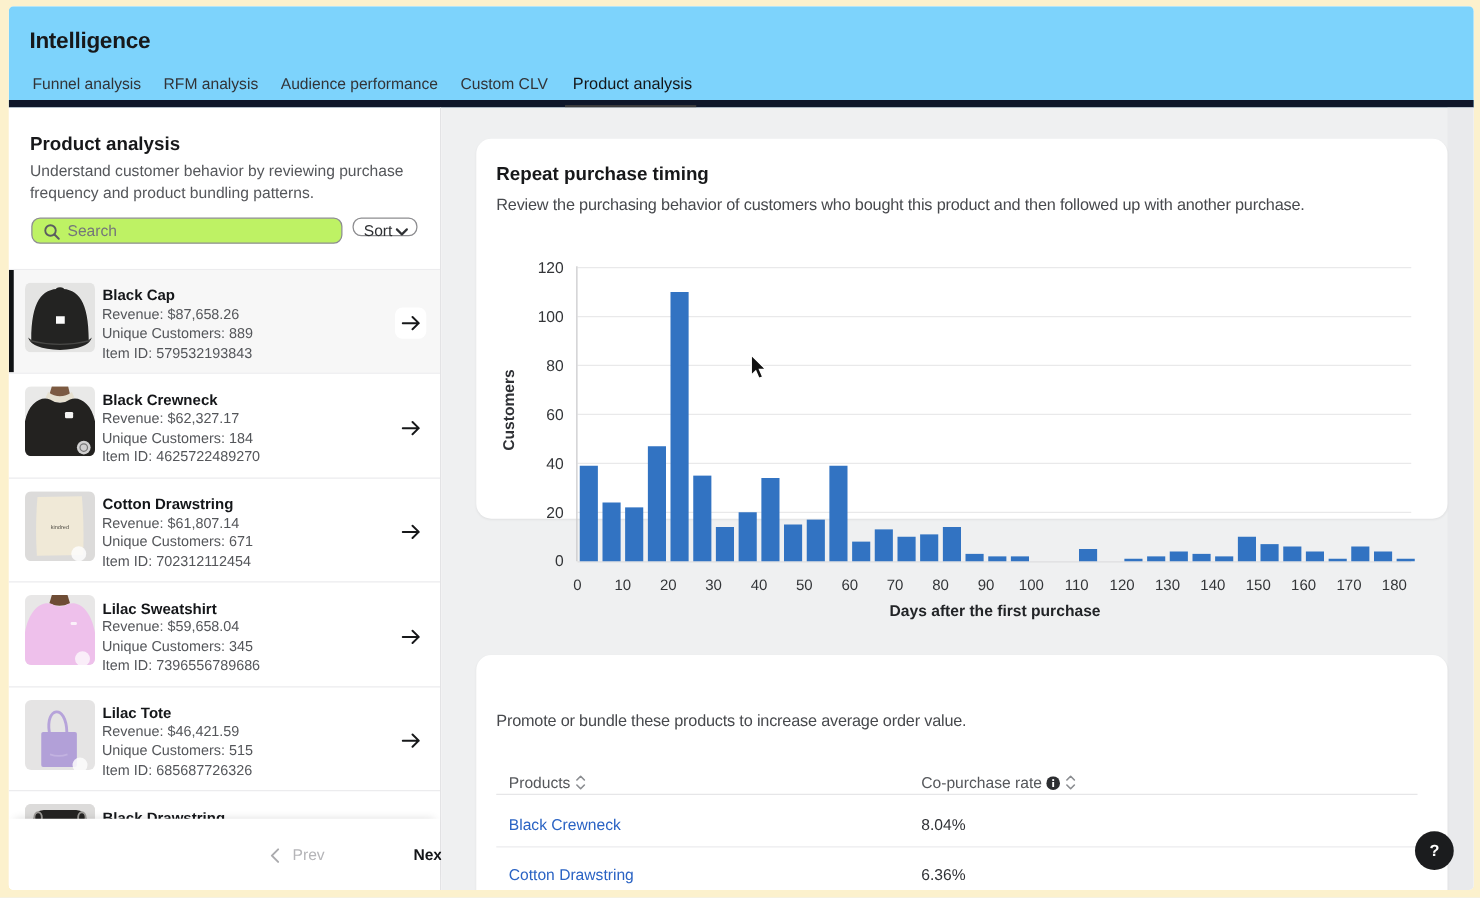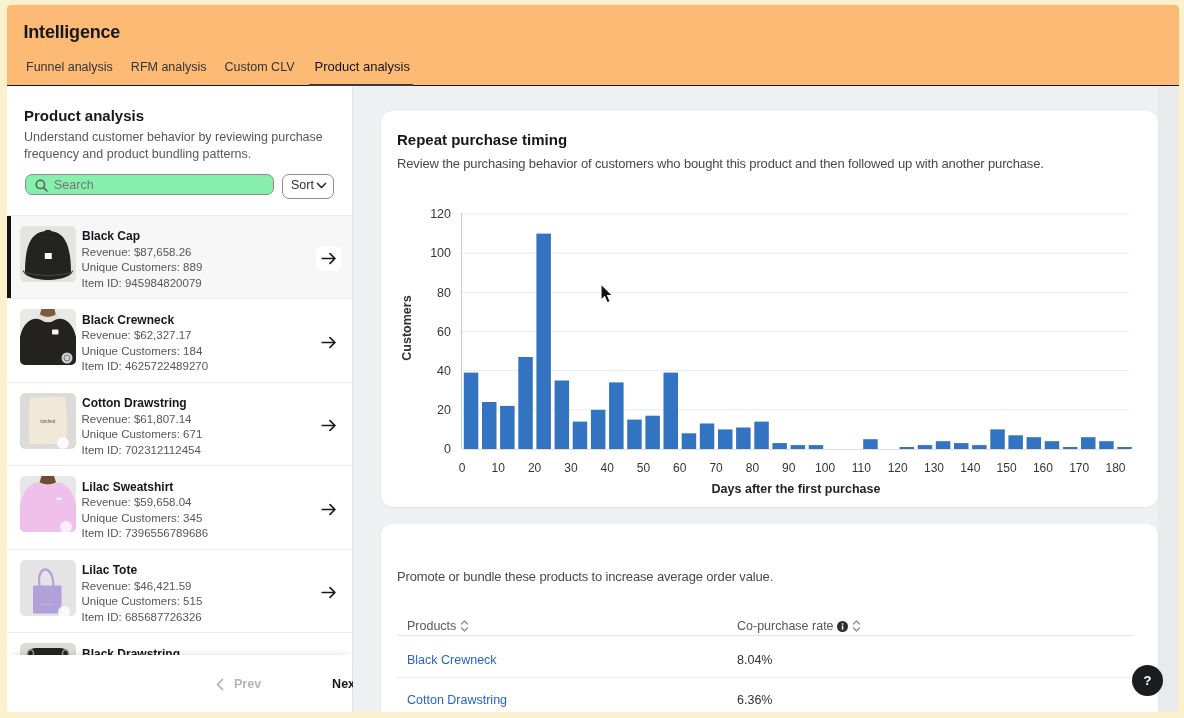--- a/index.html
+++ b/index.html
@@ -7,7 +7,7 @@
 body { background:#fcf1cd; font-family:"Liberation Sans", sans-serif; position:relative; }
 .app { position:absolute; left:7px; top:5px; width:1172px; height:707px; background:#fff; border-radius:4px; overflow:hidden; }
 
-.header { position:absolute; left:0; top:0; right:0; height:81px; background:#fdba74; border-bottom:1px solid #0f172a; }
+.header { position:absolute; left:0; top:0; right:0; height:81px; background:#7dd3fc; border-bottom:6px solid #0f172a; }
 .header h1 { position:absolute; left:16.5px; top:17px; font-size:18px; font-weight:bold; letter-spacing:-0.2px; color:#17181a; }
 .tabs { position:absolute; left:19px; top:50px; height:31px; display:flex; gap:18px; }
 .tab { position:relative; font-size:12.5px; line-height:16px; color:#323438; padding:4px 0 21px; white-space:nowrap; }

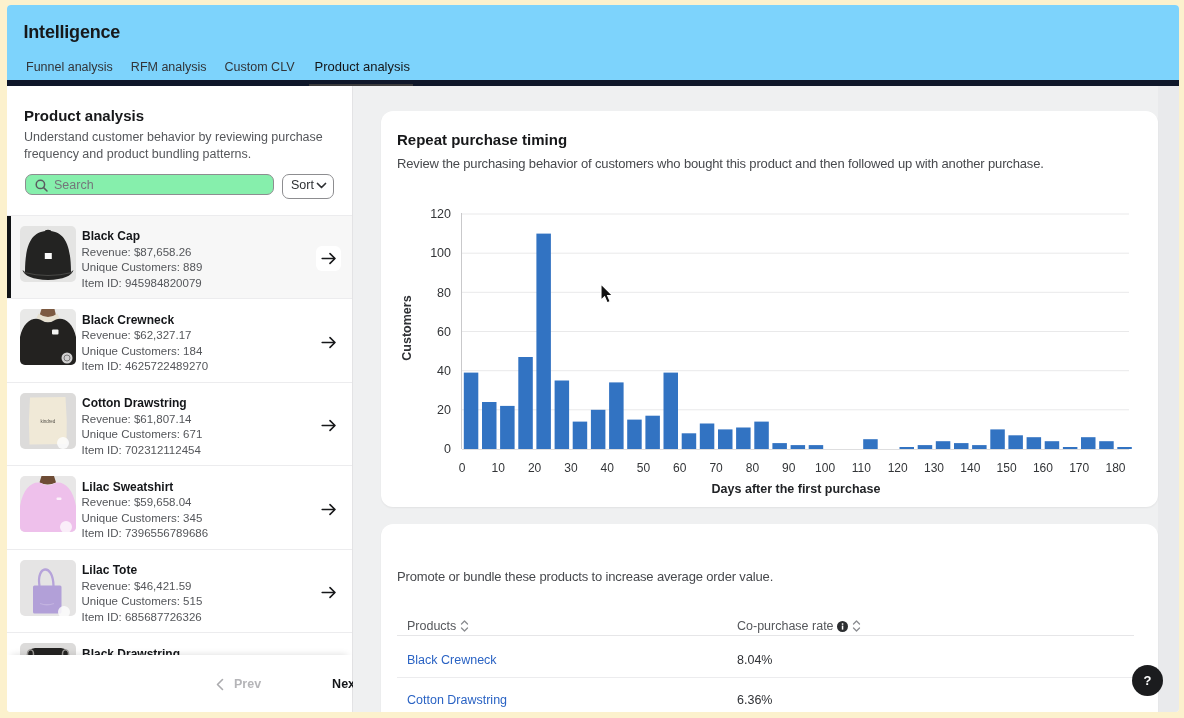--- a/index.html
+++ b/index.html
@@ -67,6 +67,7 @@
     <div class="tabs">
       <div class="tab">Funnel analysis</div>
       <div class="tab">RFM analysis</div>
+      <div class="tab">Audience performance</div>
       <div class="tab">Custom CLV</div>
       <div class="tab active">Product analysis</div>
     </div>

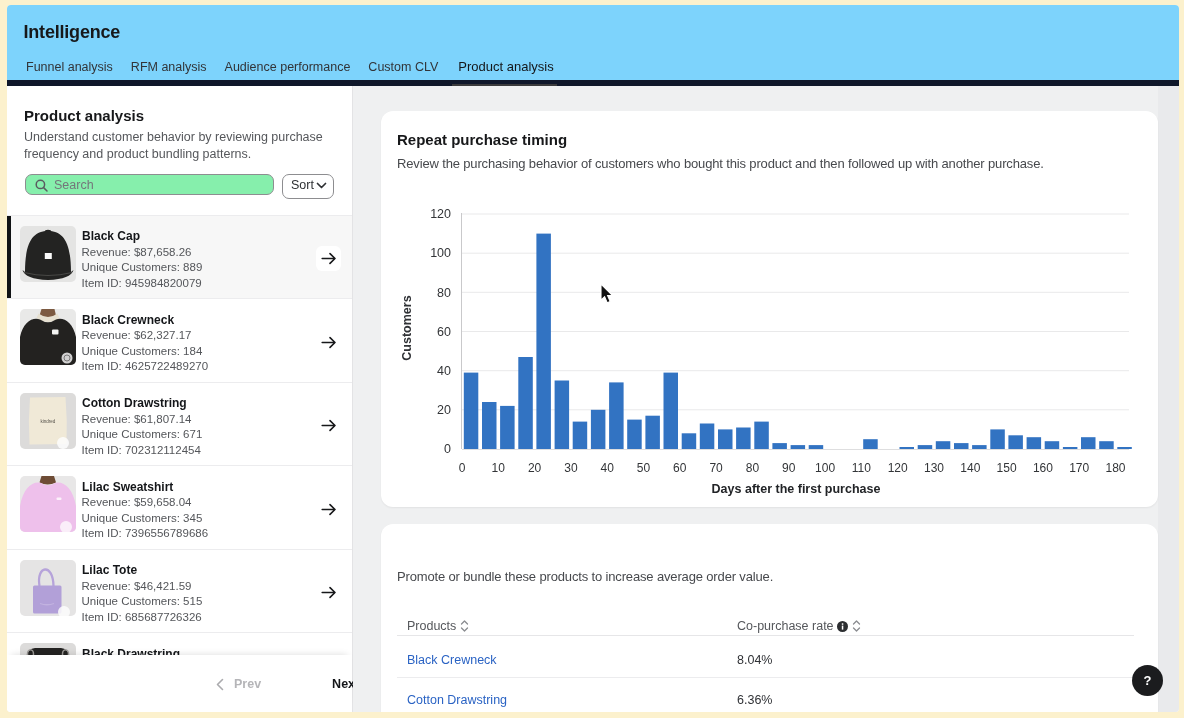--- a/index.html
+++ b/index.html
@@ -45,7 +45,7 @@
 .pager .next { font-size:12.5px; font-weight:bold; color:#141619; margin-right:10px;padding-left:48px; }
 
 .card { position:absolute; left:28px; width:777px; background:#fff; border-radius:12px; box-shadow:0 1px 2px rgba(0,0,0,0.06); }
-#card1 { top:25px; height:396px; }
+#card1 { top:25px; height:304px; }
 #card2 { top:438px; height:210px; }
 .c-title { position:absolute; left:16px; top:19.5px; font-size:15px; font-weight:bold; color:#17181a; }
 .c-sub { position:absolute; left:16px; top:45px; font-size:13px; letter-spacing:-0.15px; color:#47494d; }

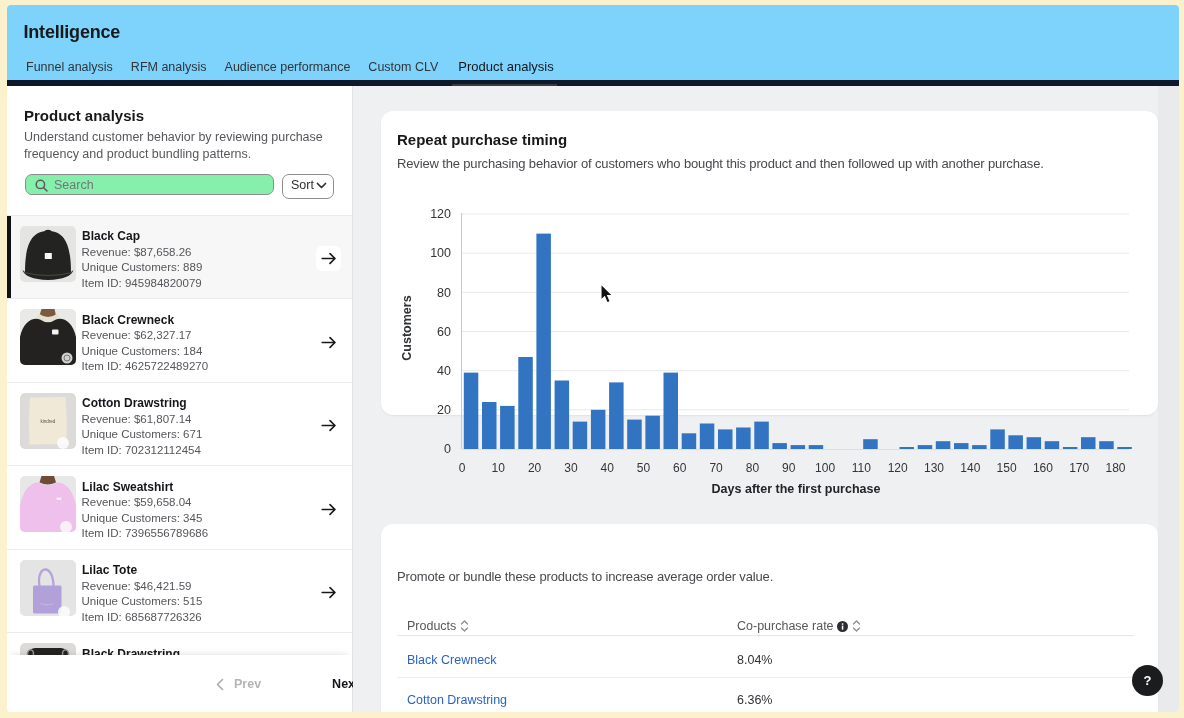--- a/index.html
+++ b/index.html
@@ -21,7 +21,7 @@
 
 .sb-title { position:absolute; left:17px; top:21px; font-size:15px; font-weight:bold; color:#17181a; }
 .sb-desc { position:absolute; left:17px; top:43px; width:312px; font-size:12.5px; line-height:16.5px; color:#55575b; }
-.search { position:absolute; left:18px; top:88px; width:249px; height:21px; border:1px solid #8d8d90; border-radius:7px; background:#86efac; }
+.search { position:absolute; left:18px; top:88px; width:249px; height:21px; border:1px solid #8d8d90; border-radius:7px; background:#bef264; }
 .search svg { position:absolute; left:9px; top:3.5px; }
 .search .ph { position:absolute; left:28px; top:3px; font-size:12.5px; color:#74767a; }
 .sortbtn { position:absolute; left:275px; top:88px; width:52px; height:25px; border:1px solid #8d8d90; border-radius:7px; background:#fff; }

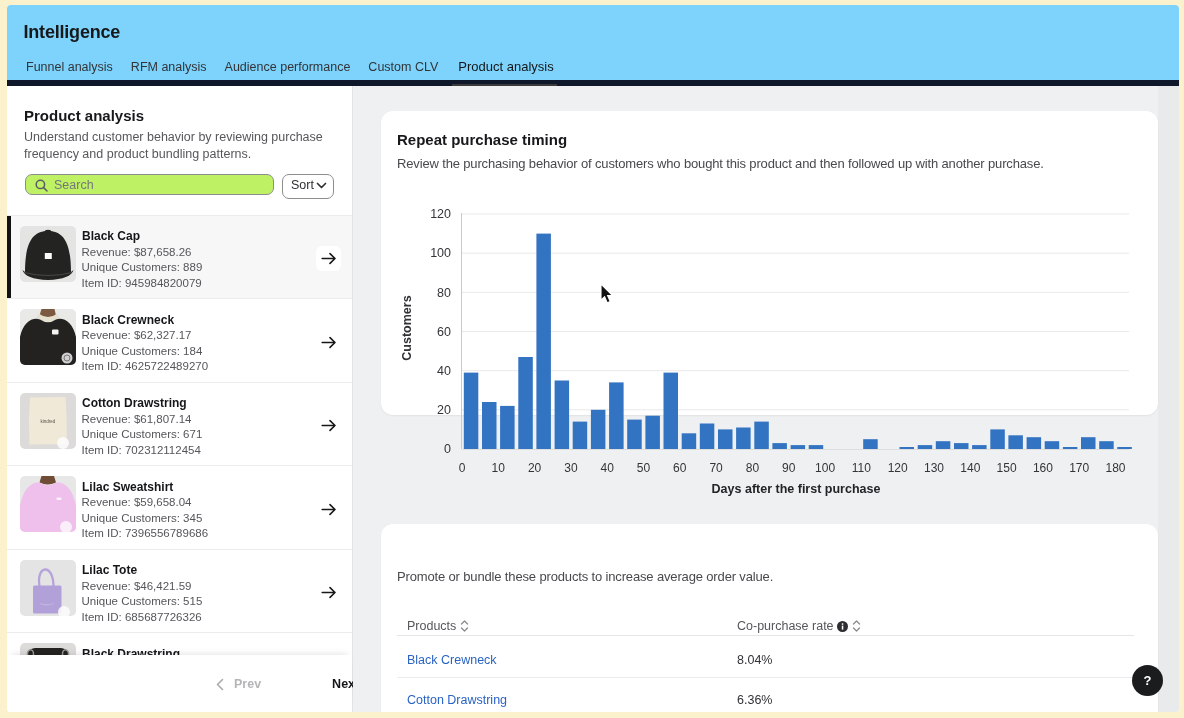--- a/index.html
+++ b/index.html
@@ -24,7 +24,7 @@
 .search { position:absolute; left:18px; top:88px; width:249px; height:21px; border:1px solid #8d8d90; border-radius:7px; background:#bef264; }
 .search svg { position:absolute; left:9px; top:3.5px; }
 .search .ph { position:absolute; left:28px; top:3px; font-size:12.5px; color:#74767a; }
-.sortbtn { position:absolute; left:275px; top:88px; width:52px; height:25px; border:1px solid #8d8d90; border-radius:7px; background:#fff; }
+.sortbtn { position:absolute; left:275px; top:88px; width:52px; height:15px; border:1px solid #8d8d90; border-radius:7px; background:#fff; }
 .sortbtn span { position:absolute; left:8px; top:3px; font-size:12.5px; color:#2e3033; }
 .sortbtn svg { position:absolute; right:6px; top:7px; }
 

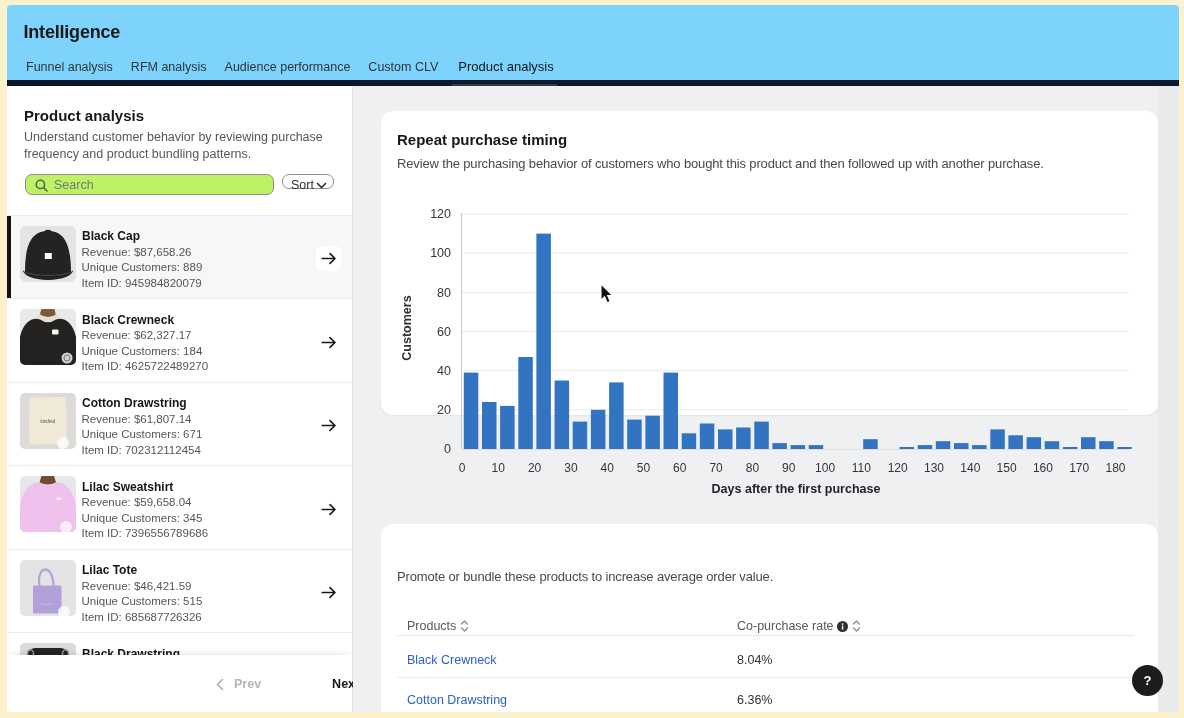--- a/index.html
+++ b/index.html
@@ -101,7 +101,7 @@
           <div class="rt">Black Cap</div>
           <div class="rm m1">Revenue: $87,658.26</div>
           <div class="rm m2">Unique Customers: 889</div>
-          <div class="rm m3">Item ID: 945984820079</div>
+          <div class="rm m3">Item ID: 579532193843</div>
           <div class="arr">
               <svg width="16" height="13" viewBox="0 0 16 13">
                 <path d="M1.2,6.5 H14 M9,1.6 L14,6.5 L9,11.4" fill="none" stroke="#17181a" stroke-width="1.6" stroke-linecap="round" stroke-linejoin="round"></path>

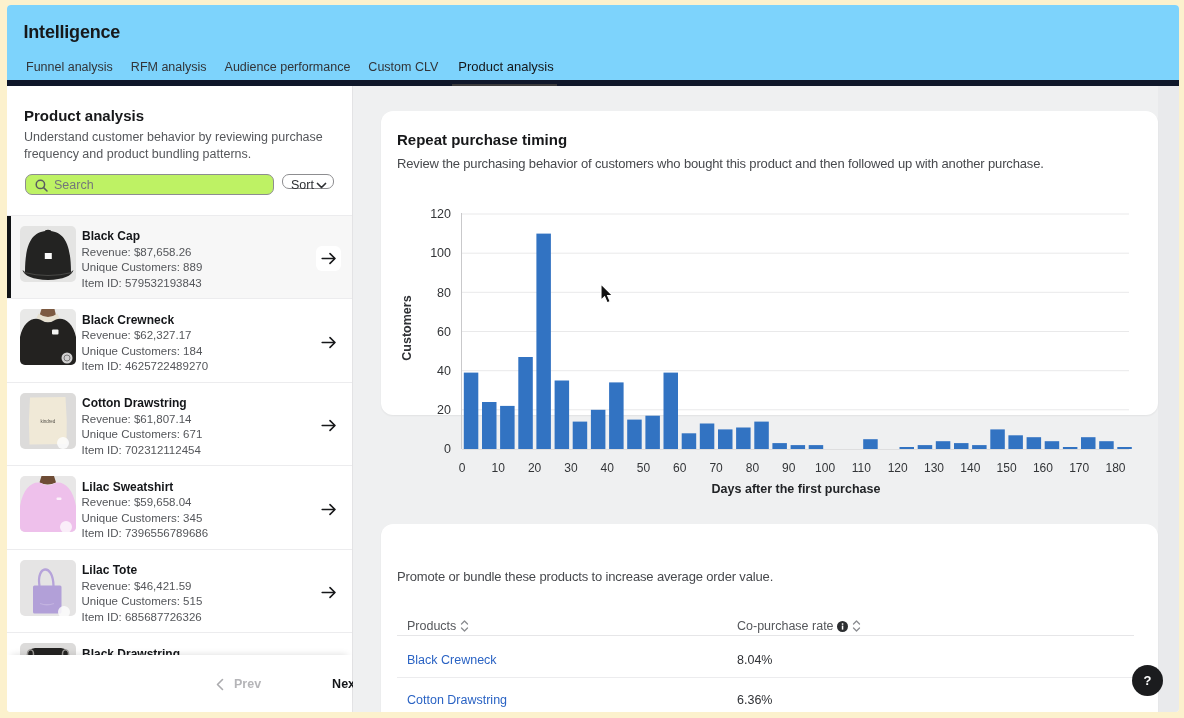--- a/index.html
+++ b/index.html
@@ -41,7 +41,7 @@
 
 .sb-foot { position:absolute; left:0; right:0; bottom:0; height:57px; background:#fff; box-shadow:0 -5px 7px -5px rgba(0,0,0,0.14); }
 .pager { position:absolute; left:206px; top:21px; height:16px; display:flex; align-items:center; }
-.pager .prev { font-size:12.5px; color:#b5b5b8; margin:0 23px 0 10px;font-weight:bold; }
+.pager .prev { font-size:12.5px; color:#b5b5b8; margin:0 23px 0 10px; }
 .pager .next { font-size:12.5px; font-weight:bold; color:#141619; margin-right:10px;padding-left:48px; }
 
 .card { position:absolute; left:28px; width:777px; background:#fff; border-radius:12px; box-shadow:0 1px 2px rgba(0,0,0,0.06); }

